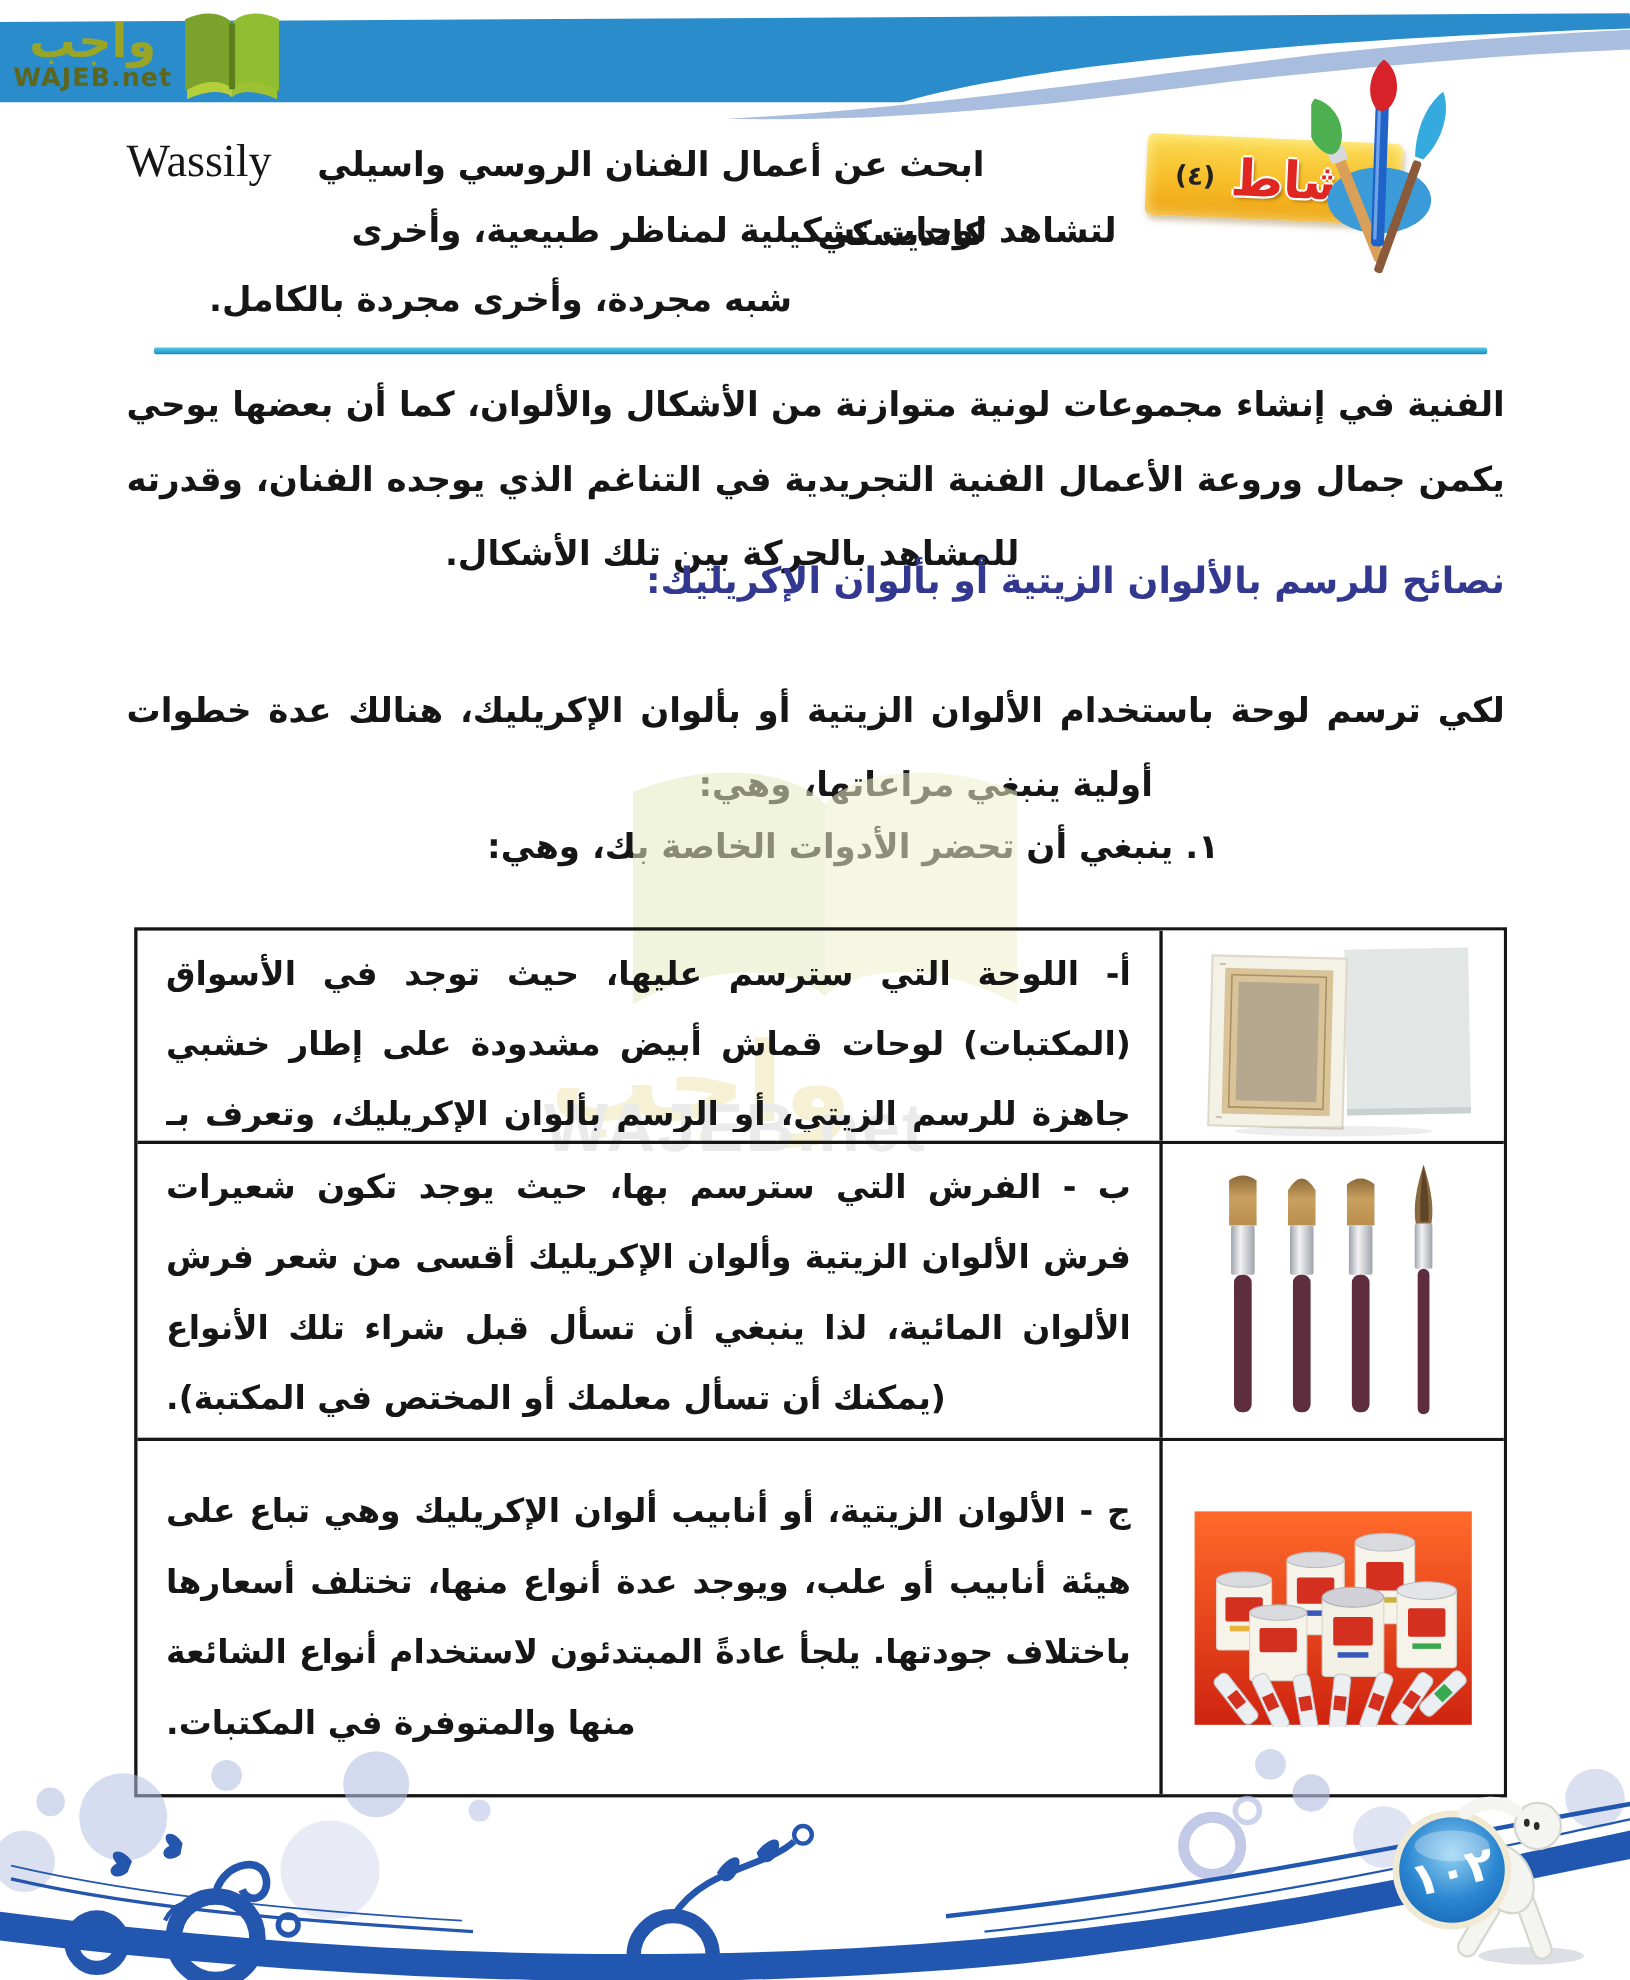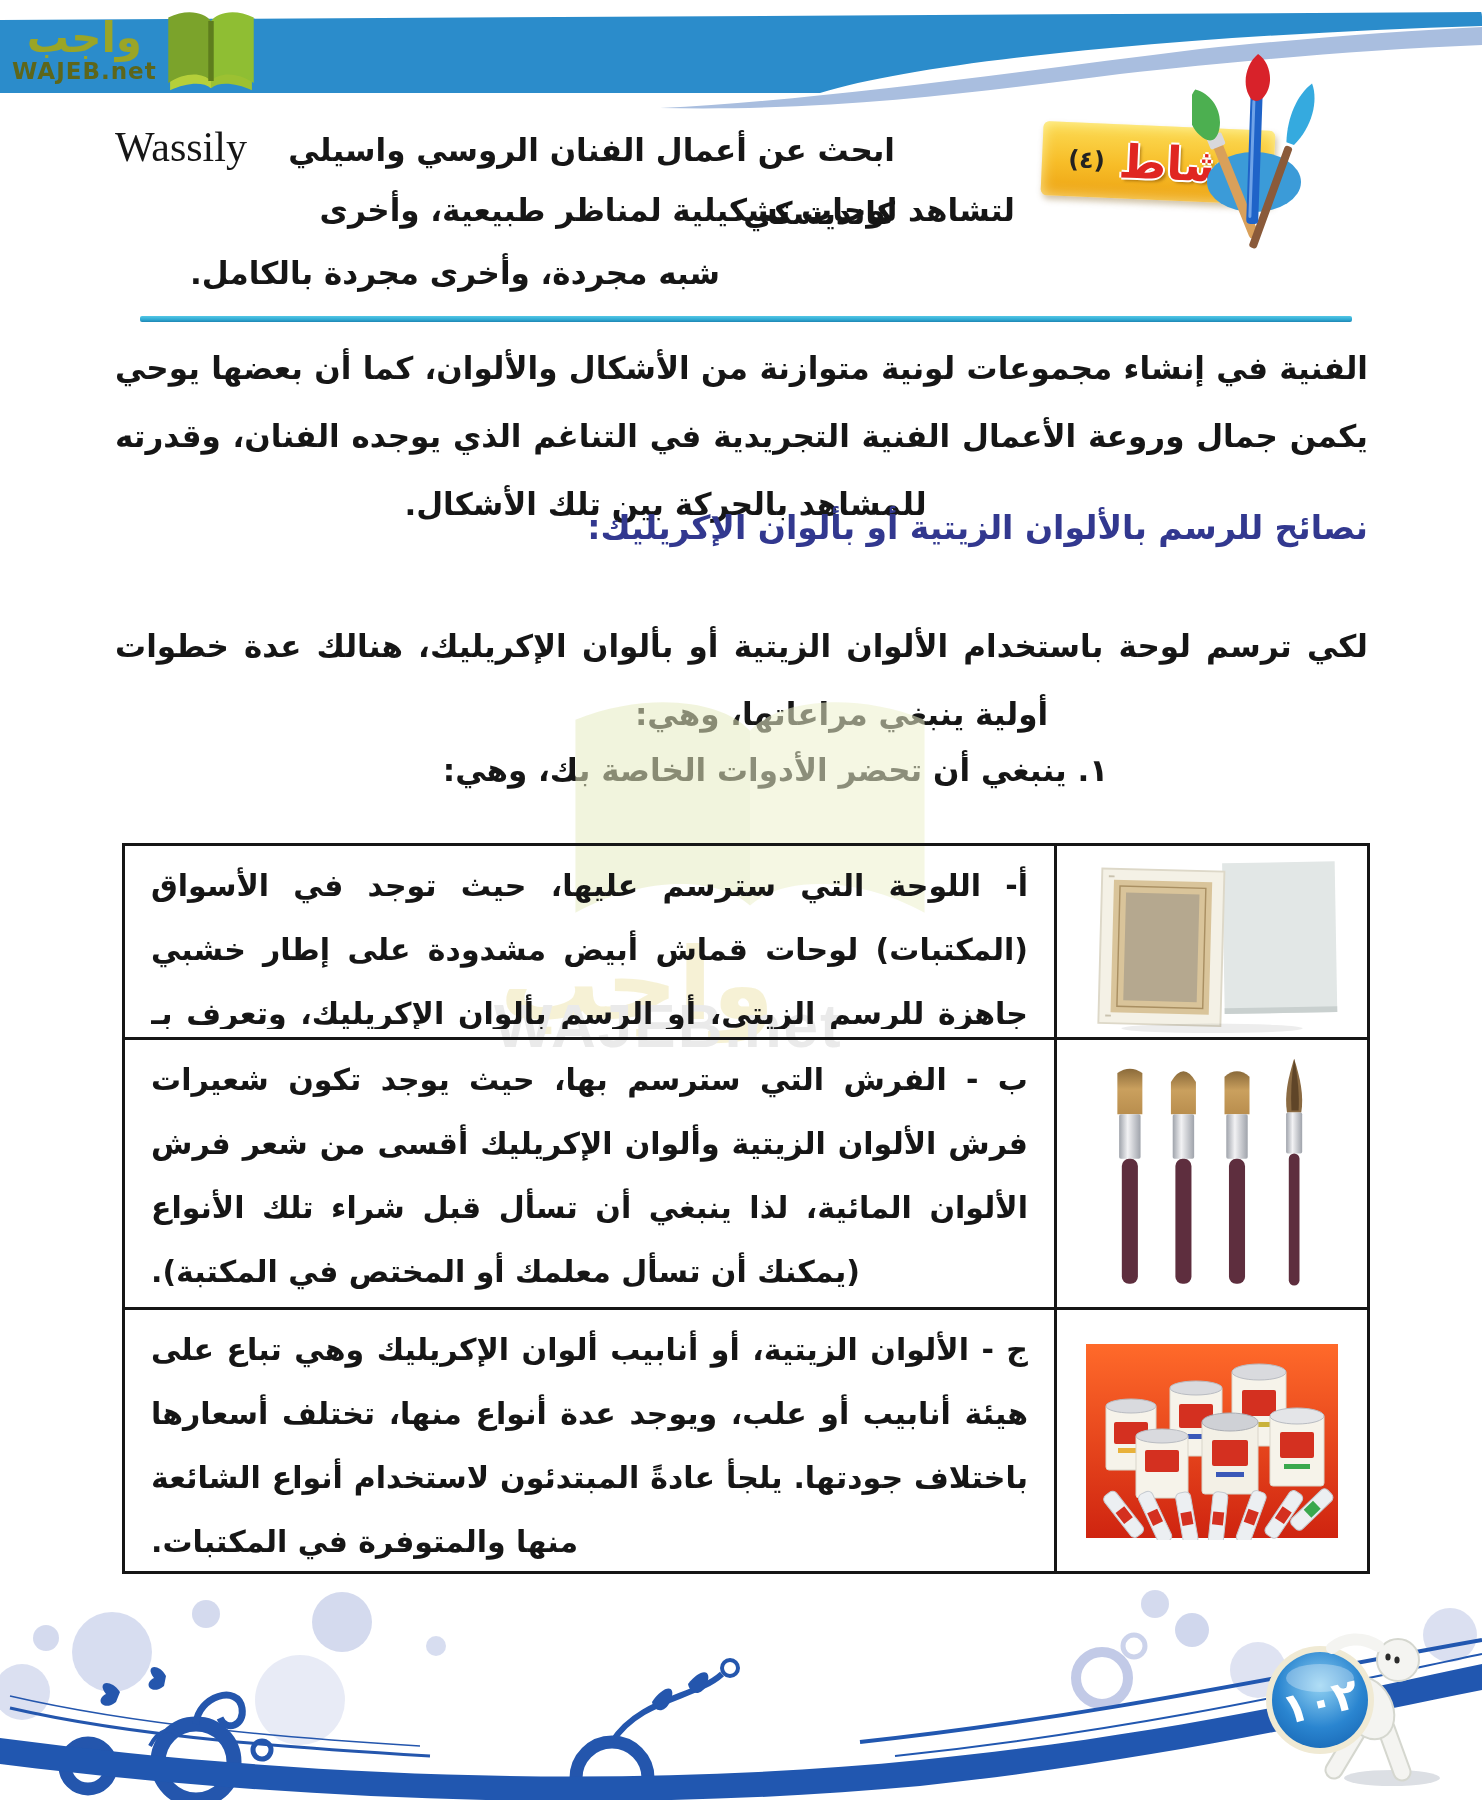--- a/index.html
+++ b/index.html
@@ -66,7 +66,7 @@
   .trow:last-child{border-bottom:none;}
   .trow.r1{height:194px;}
   .trow.r2{height:270px;}
-  .trow.r3{height:261px;}
+  .trow.r3{height:321px;}
   .tcell-text{flex:1;display:flex;align-items:center;box-sizing:border-box;padding:8px 26px;}
   .cell-inner{width:100%;direction:rtl;font-weight:bold;color:#161616;font-size:30px;line-height:64px;
       text-align:justify;text-align-last:left;max-height:100%;overflow:hidden;}

